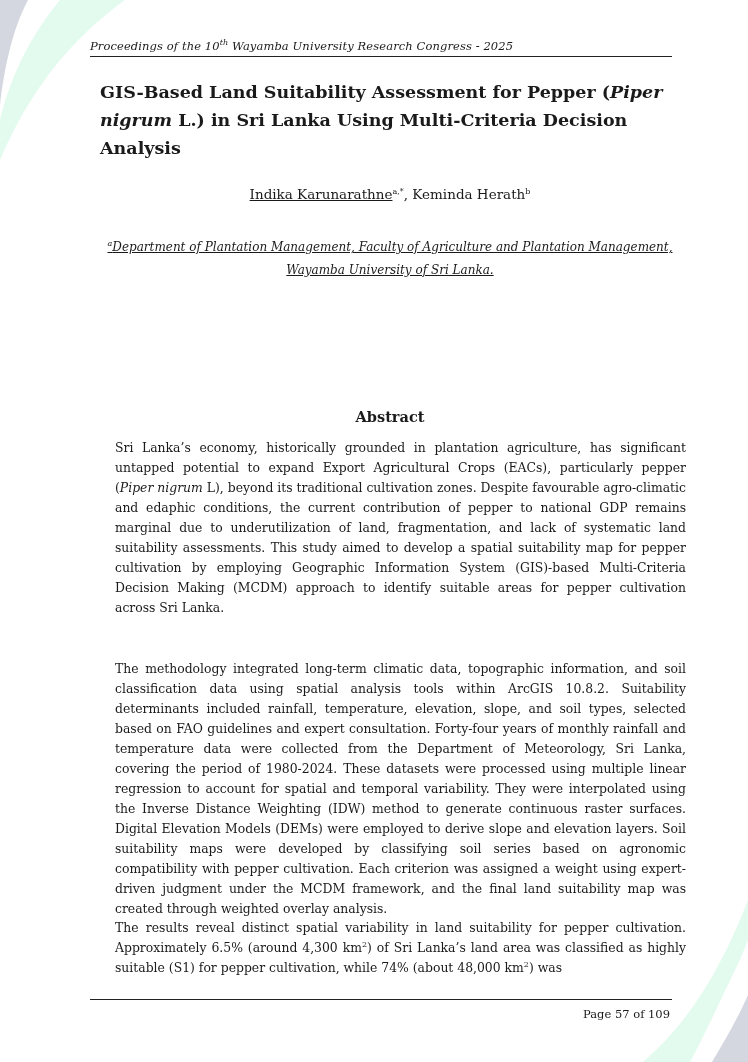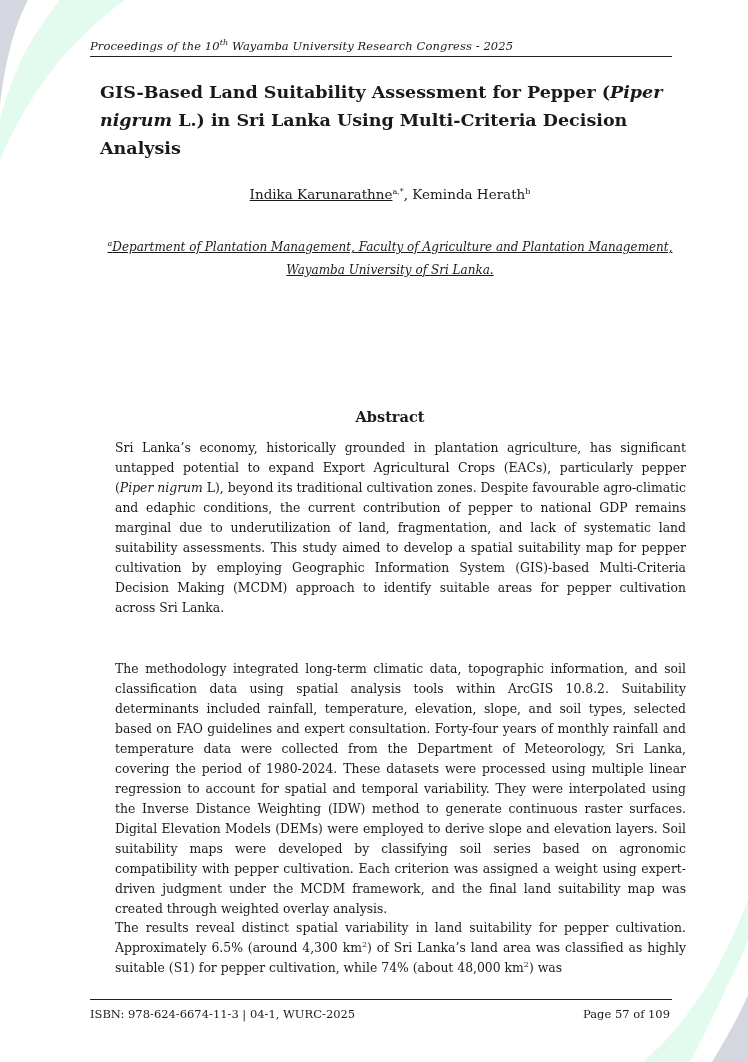--- a/index.html
+++ b/index.html
@@ -116,7 +116,6 @@
   <div class="para p3"><span>The results reveal distinct spatial variability in land suitability for pepper cultivation. Approximately 6.5% (around 4,300 km</span><sup>2</sup><span>) of Sri Lanka’s land area was classified as highly suitable (S1) for pepper cultivation, while 74% (about 48,000 km</span><sup>2</sup><span>) was</span></div>
 
   <div class="footer-rule"></div>
-  <div class="footer-left">ISBN: 978-624-6674-11-3 | 04-1, WURC-2025</div>
   <div class="footer-right">Page 57 of 109</div>
 
 </div>

